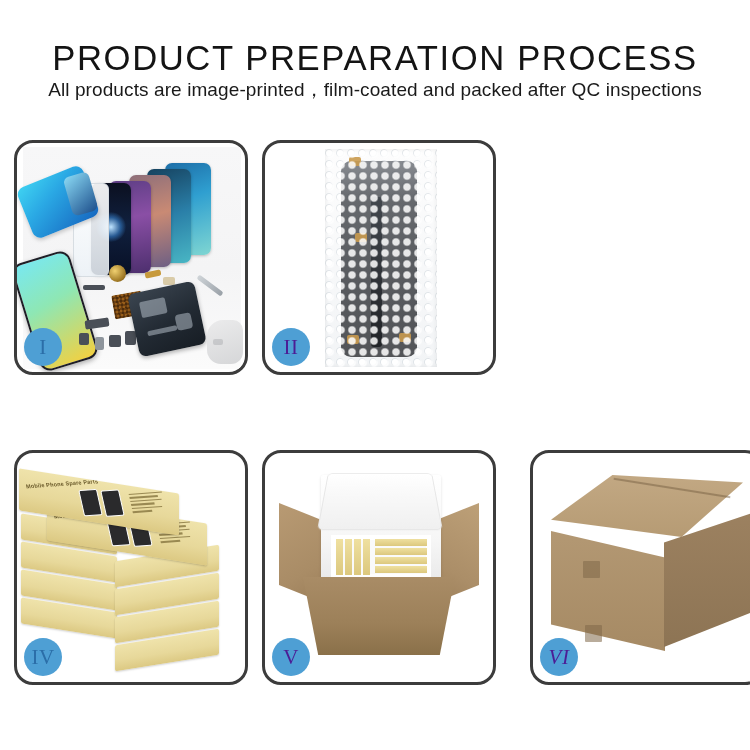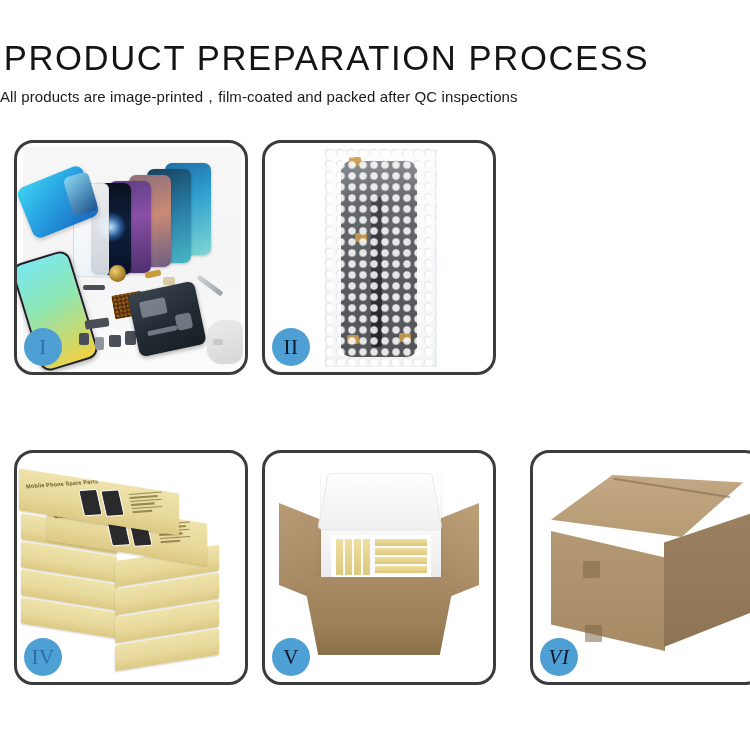--- a/index.html
+++ b/index.html
@@ -25,7 +25,7 @@
     top: 36px;
     left: 0;
     width: 750px;
-    text-align: left;
+    text-align: center;
   }
   .title {
     font-size: 35px;

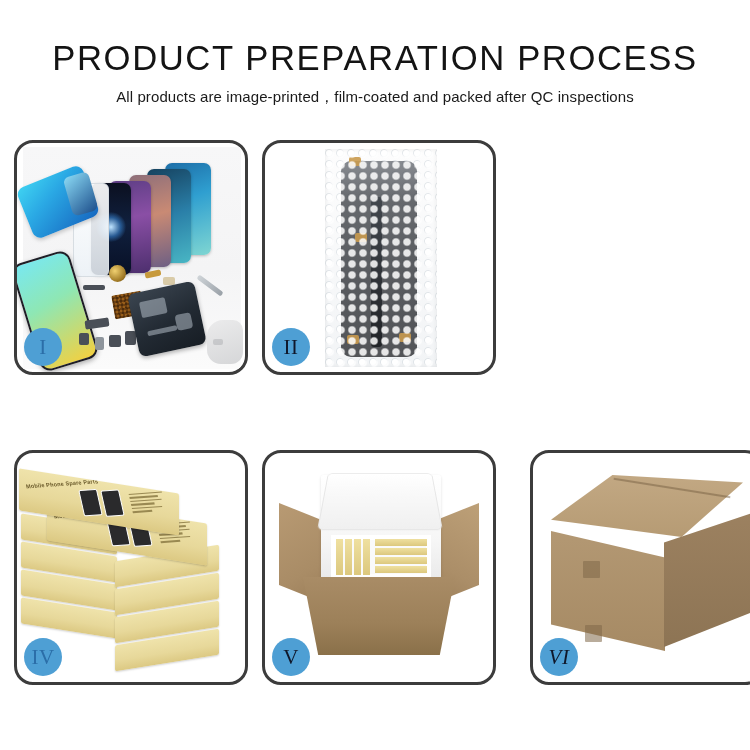--- a/index.html
+++ b/index.html
@@ -37,8 +37,7 @@
     transform: scaleX(0.99);
   }
   .subtitle {
-    margin-top: 7px;
-    font-size: 15px;
+    font-size: 19px;
     font-weight: 400;
     letter-spacing: 0.1px;
     color: #1a1a1a;

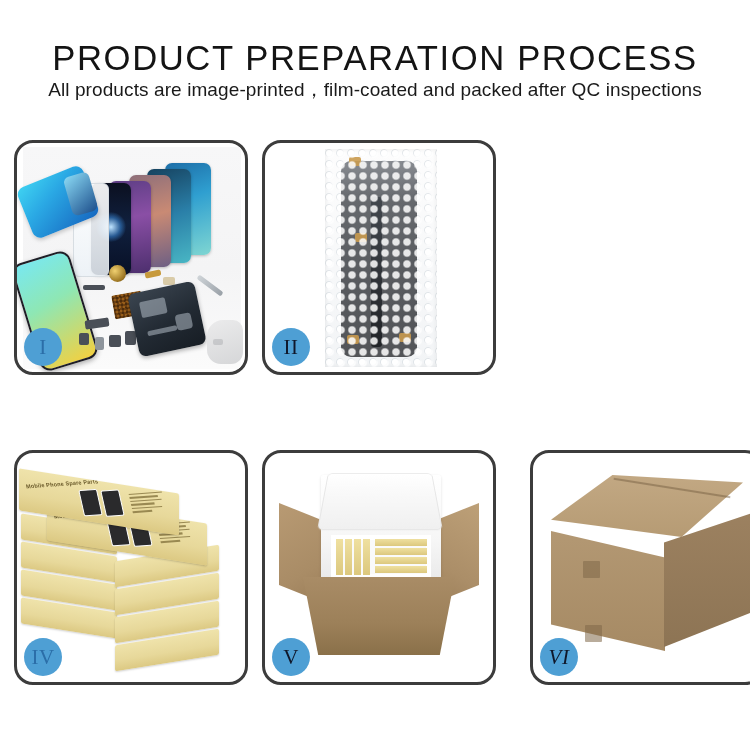--- a/index.html
+++ b/index.html
@@ -86,7 +86,7 @@
     height: 38px;
     border-radius: 50%;
     background: #4e9fd4;
-    color: #0f172a;
+    color: #4c1d95;
     font-family: "Liberation Serif", serif;
     font-size: 21px;
     line-height: 38px;

